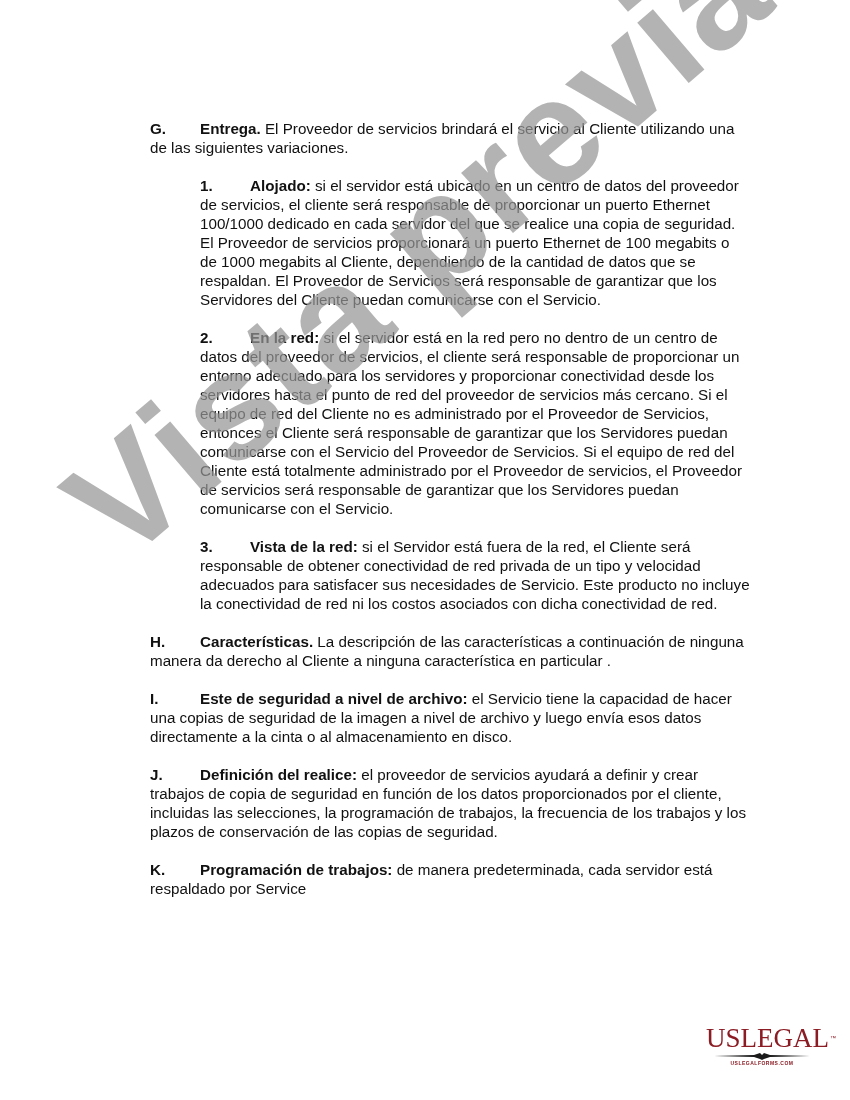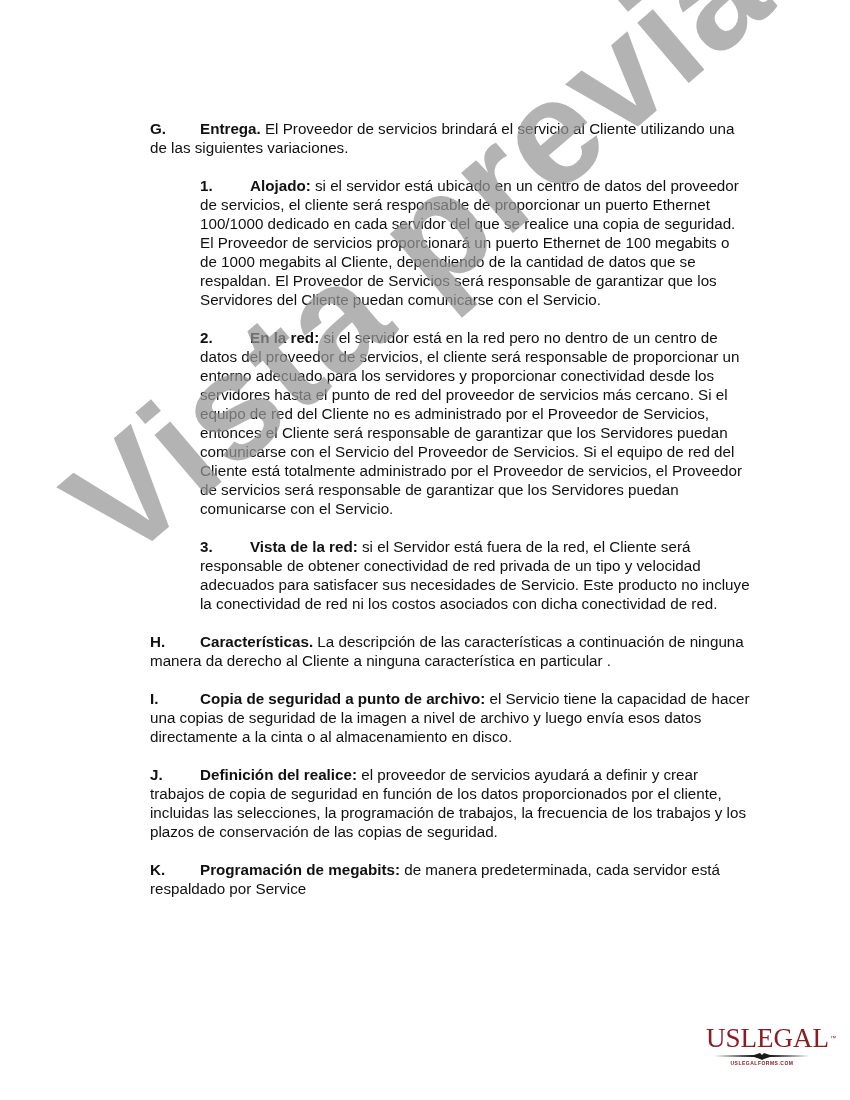--- a/index.html
+++ b/index.html
@@ -125,7 +125,7 @@
     </p>
 
     <p class="para">
-      <span class="lbl">I.</span><span class="heading">Copia de seguridad a punto de archivo:</span><span> el Servicio tiene la capacidad de hacer una copias de seguridad de la imagen a nivel de archivo y luego envía esos datos directamente a la cinta o al almacenamiento en disco.</span>
+      <span class="lbl">I.</span><span class="heading">Este de seguridad a nivel de archivo:</span><span> el Servicio tiene la capacidad de hacer una copias de seguridad de la imagen a nivel de archivo y luego envía esos datos directamente a la cinta o al almacenamiento en disco.</span>
     </p>
 
     <p class="para">

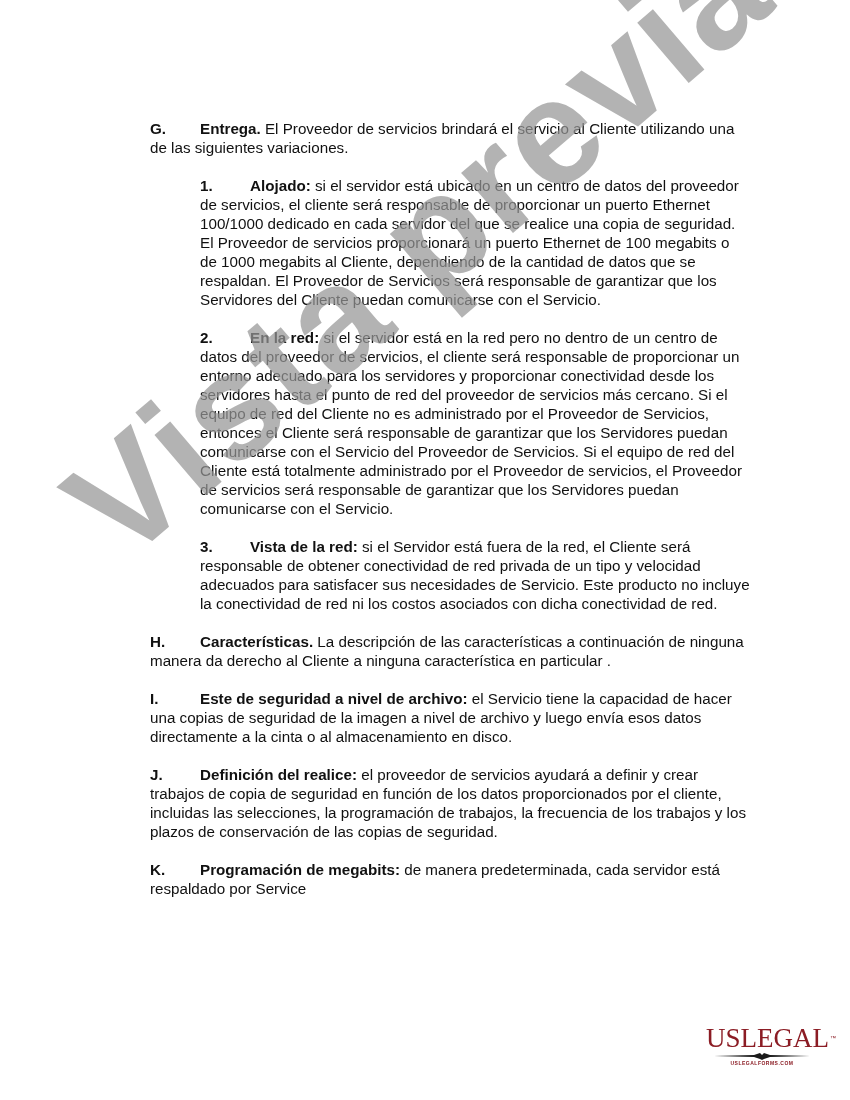--- a/index.html
+++ b/index.html
@@ -133,7 +133,7 @@
     </p>
 
     <p class="para">
-      <span class="lbl">K.</span><span class="heading">Programación de megabits:</span><span> de manera predeterminada, cada servidor está respaldado por Service</span>
+      <span class="lbl">K.</span><span class="heading">Programación de trabajos:</span><span> de manera predeterminada, cada servidor está respaldado por Service</span>
     </p>
 
   </div>

